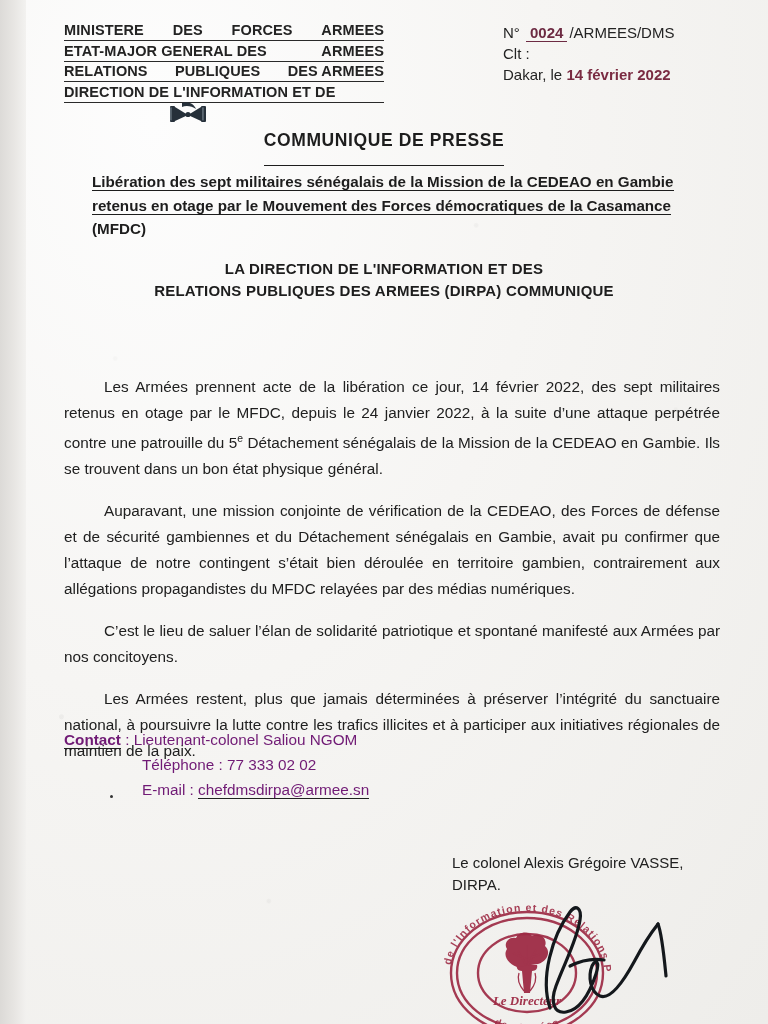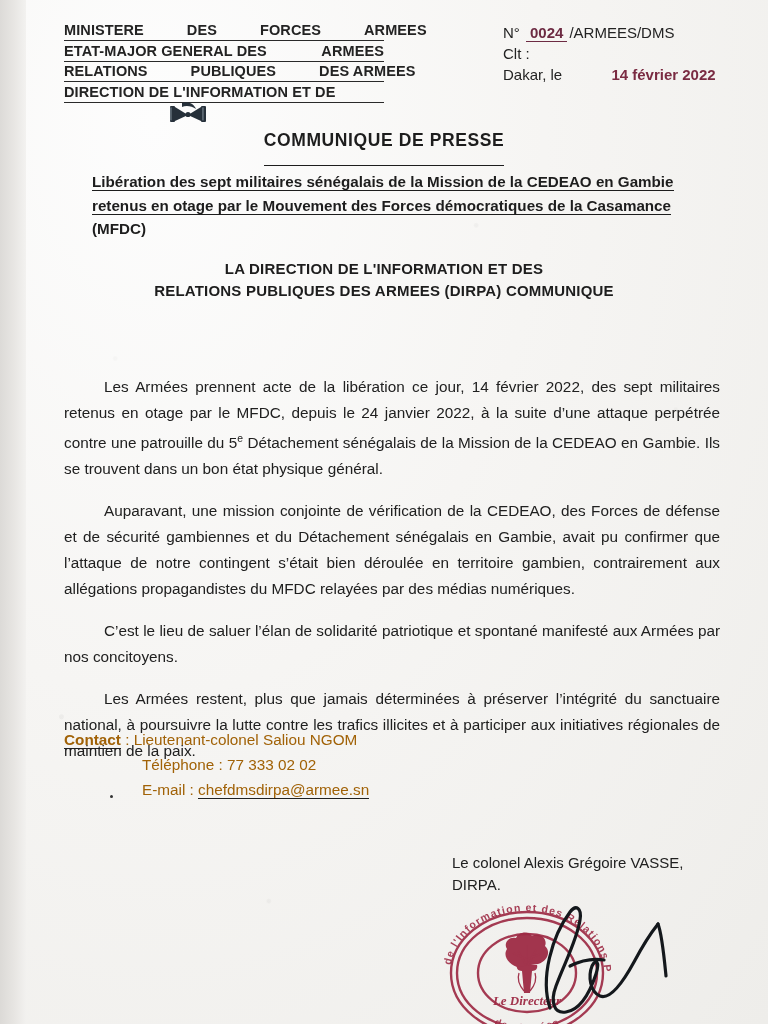--- a/index.html
+++ b/index.html
@@ -48,7 +48,7 @@
     color:#232323;
   }
   #letterhead .ln.just{
-    display:flex;justify-content:space-between;gap:43px;
+    display:flex;justify-content:space-between;
   }
   #emblem{
     position:absolute;left:168px;top:100px;width:40px;height:30px;

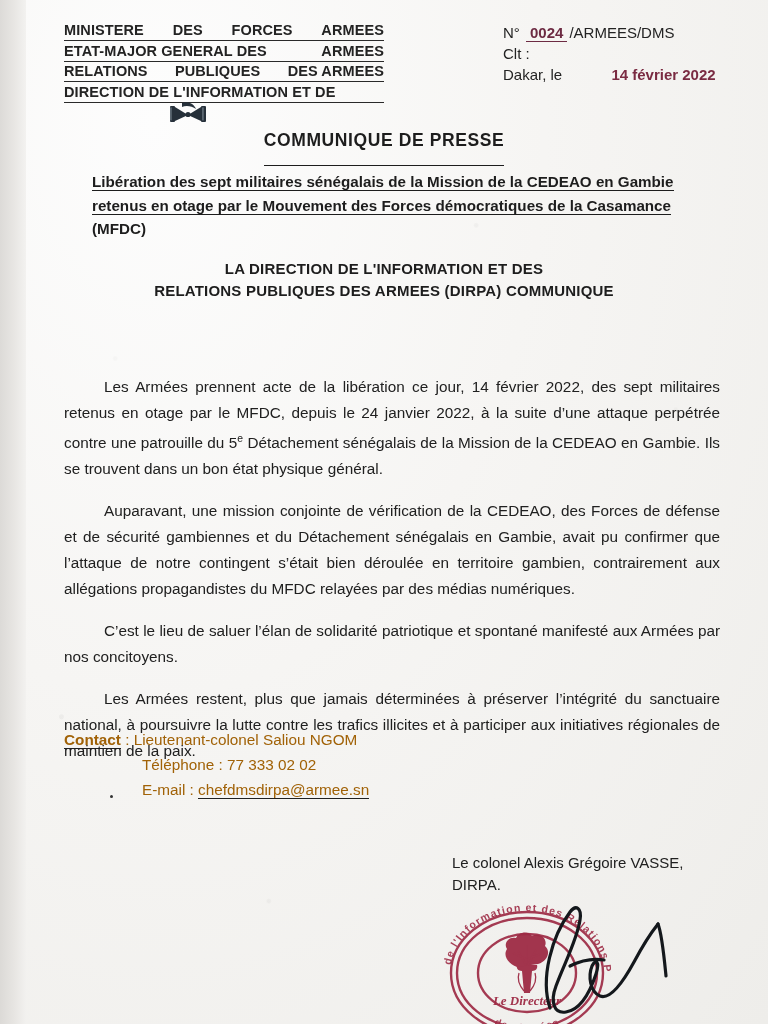--- a/index.html
+++ b/index.html
@@ -63,7 +63,7 @@
     border-bottom:1.3px solid #6d2b43;
     padding:0 4px;margin:0 2px;
   }
-  .datestrong{font-weight:700;color:#7a2b42;margin-left:45px;}
+  .datestrong{font-weight:700;color:#7a2b42;}
 
   
   #doctitle{

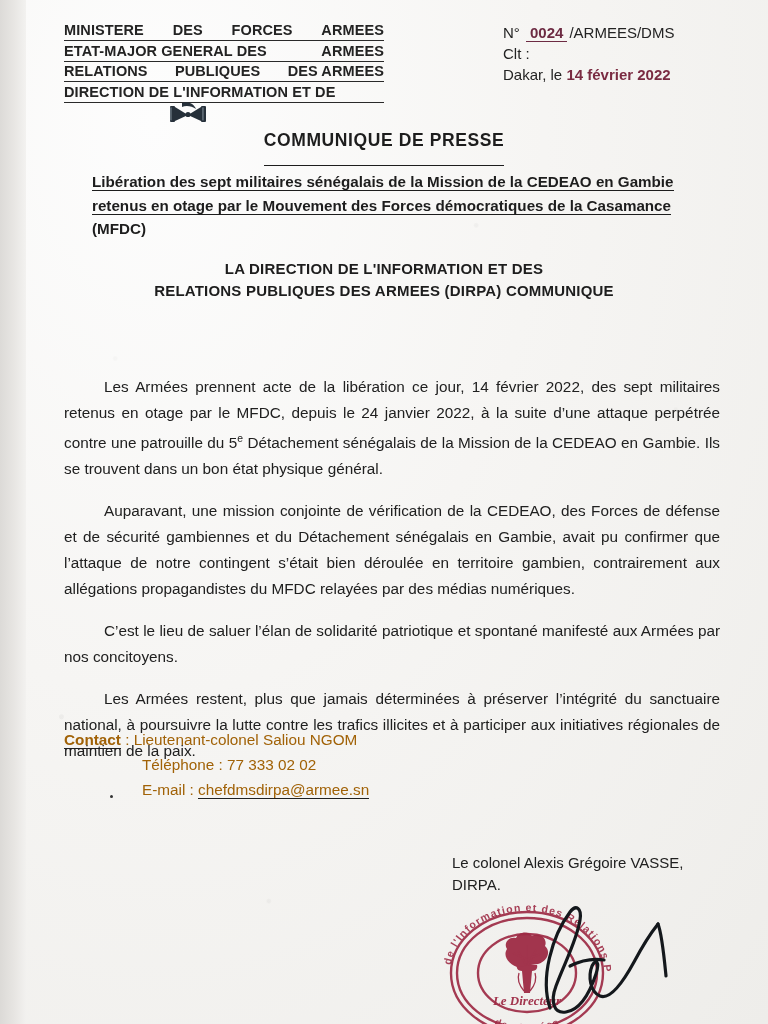--- a/index.html
+++ b/index.html
@@ -96,7 +96,7 @@
   
   #contact{
     position:absolute;left:64px;top:727px;
-    font-size:15.3px;line-height:25px;color:#a16207;
+    font-size:15.3px;line-height:25px;color:#701a75;
   }
   #contact .lbl{font-weight:700;border-bottom:1.4px solid #202020;}
   #contact .ind{padding-left:78px;}

